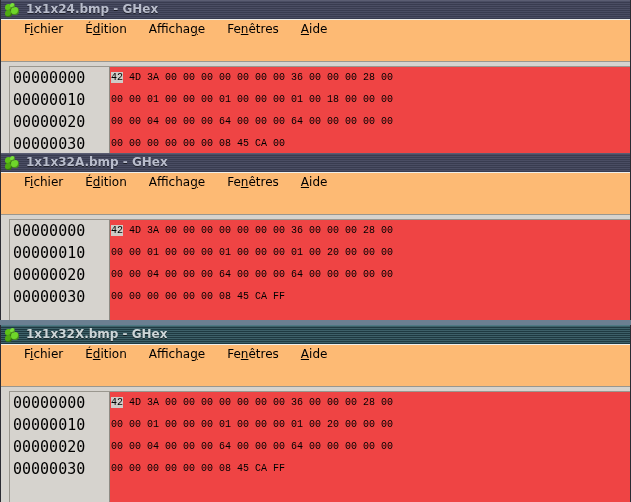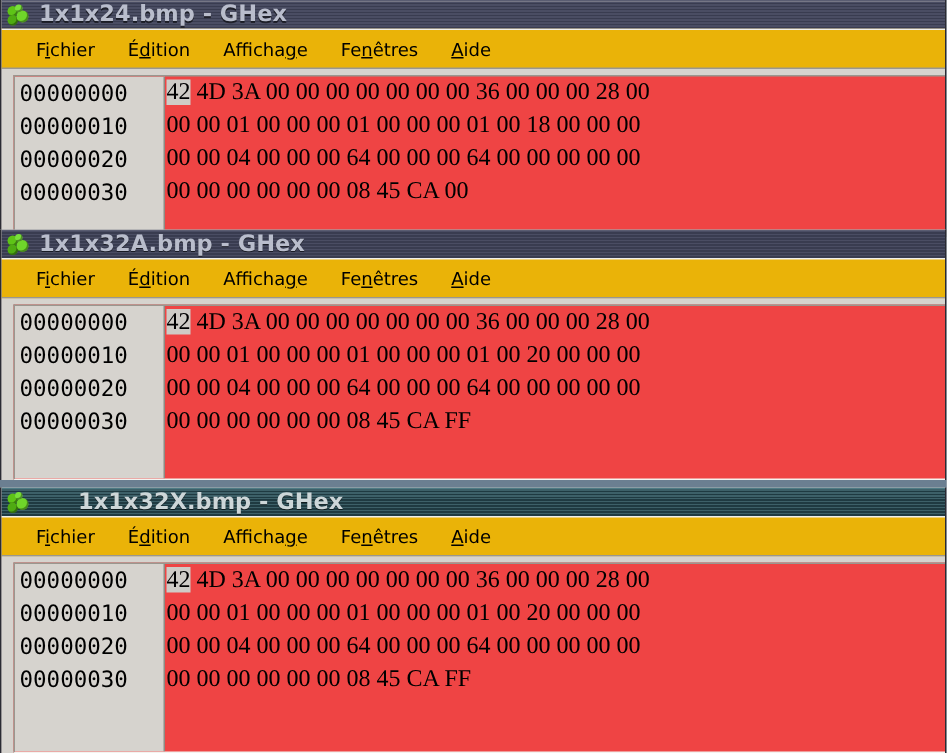--- a/index.html
+++ b/index.html
@@ -87,7 +87,7 @@
   .title-text {
     color: #b9bdcc;
     font-family: "DejaVu Sans", sans-serif;
-    font-size: 15px;
+    font-size: 12px;
     font-weight: bold;
     letter-spacing: 0px;
     white-space: nowrap;

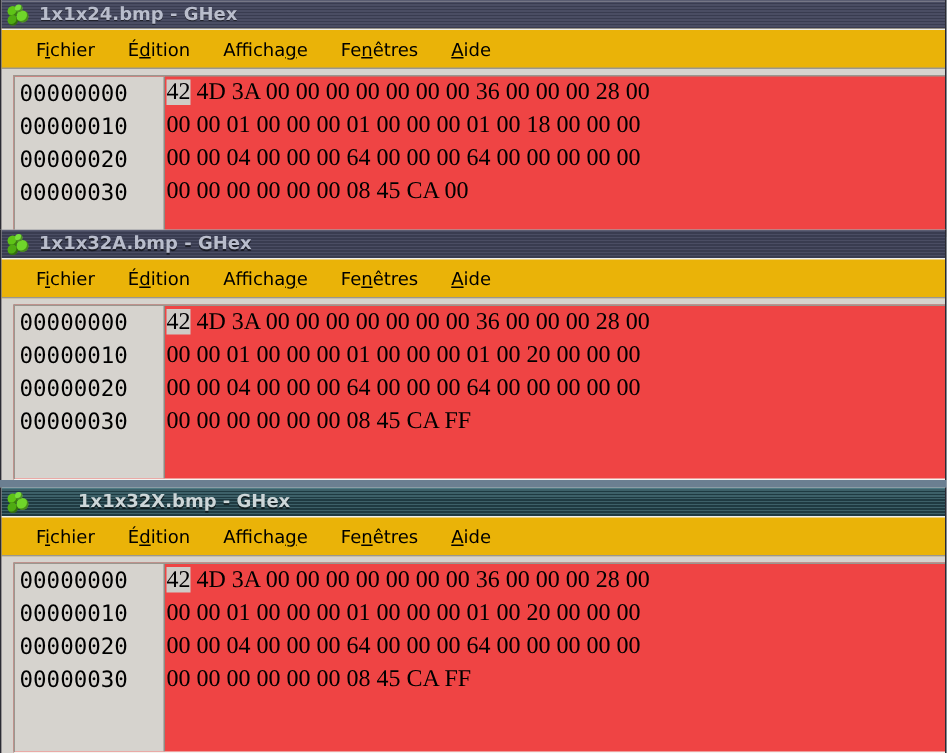--- a/index.html
+++ b/index.html
@@ -99,13 +99,12 @@
 
   
   .menubar {
-    height: 27px;
-    box-sizing: border-box;
-    background: #eab308;
+    height: 43px;
+    box-sizing: border-box;
+    background: #fdba74;
     border-top: 1px solid #efefeb;
     border-bottom: 1px solid #9a978f;
     display: flex;
-    align-items: center;
     padding-left: 12px;
   }
   .menu-item {

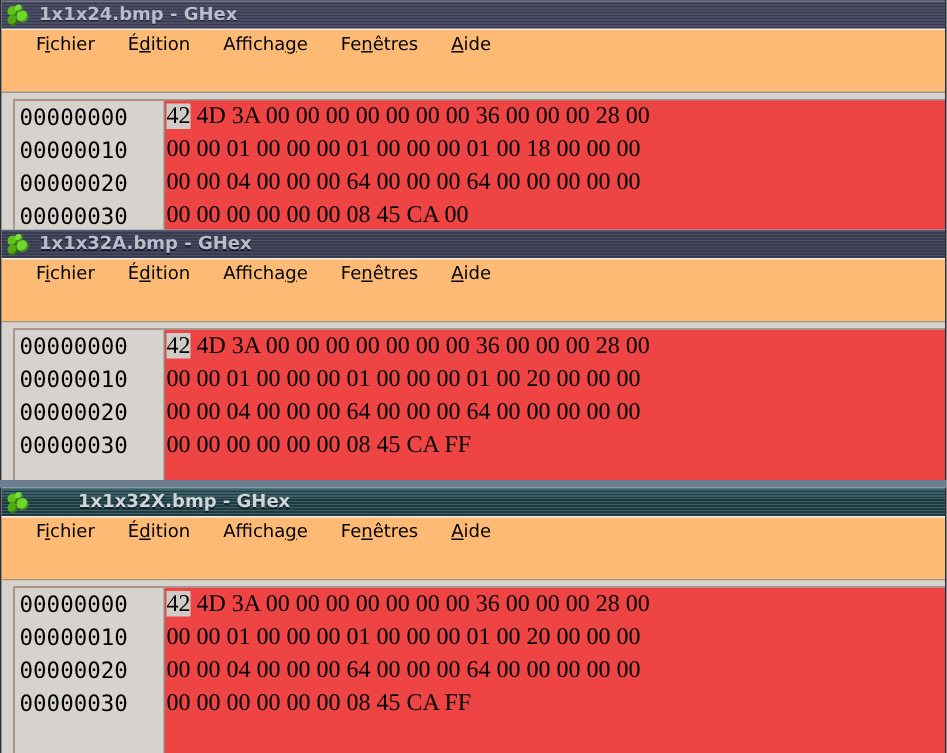--- a/index.html
+++ b/index.html
@@ -177,8 +177,8 @@
   }
   .bytes {
     padding-left: 1px;
-    font-family: Liberation Serif, serif;
-    font-size: 16px;
+    font-family: Liberation Mono, monospace;
+    font-size: 10px;
     color: #000000;
     position: relative;
     z-index: 2;

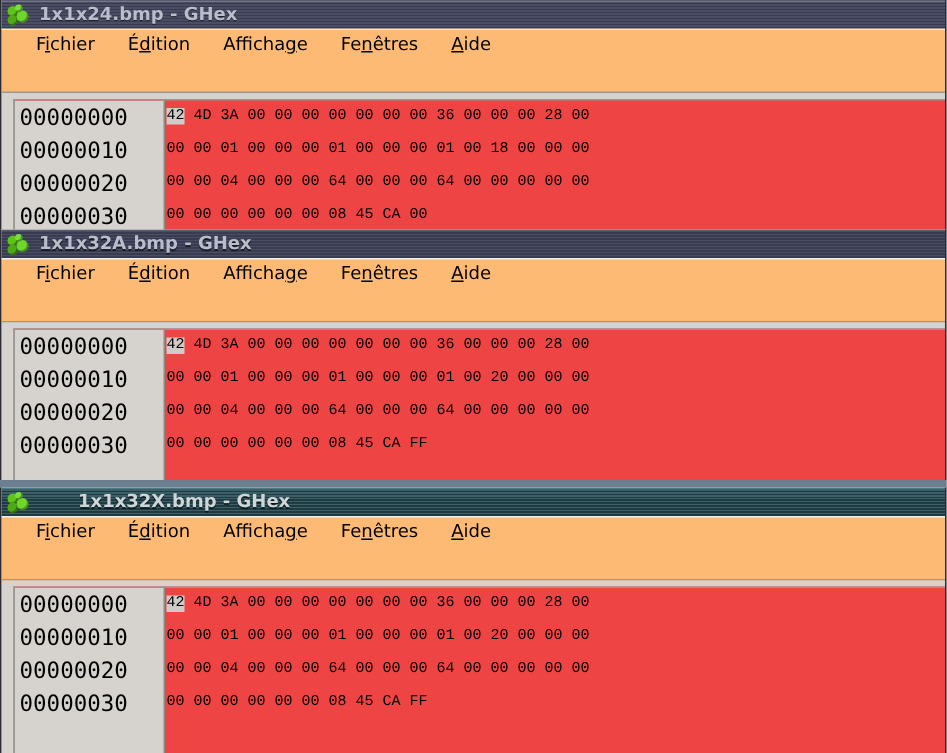--- a/index.html
+++ b/index.html
@@ -63,7 +63,6 @@
         #1f3a41 1px, #1f3a41 2px
       );
     border-top: 1px solid #4e7a84;
-    gap: 26px;
   }
 
   .title-icon {

